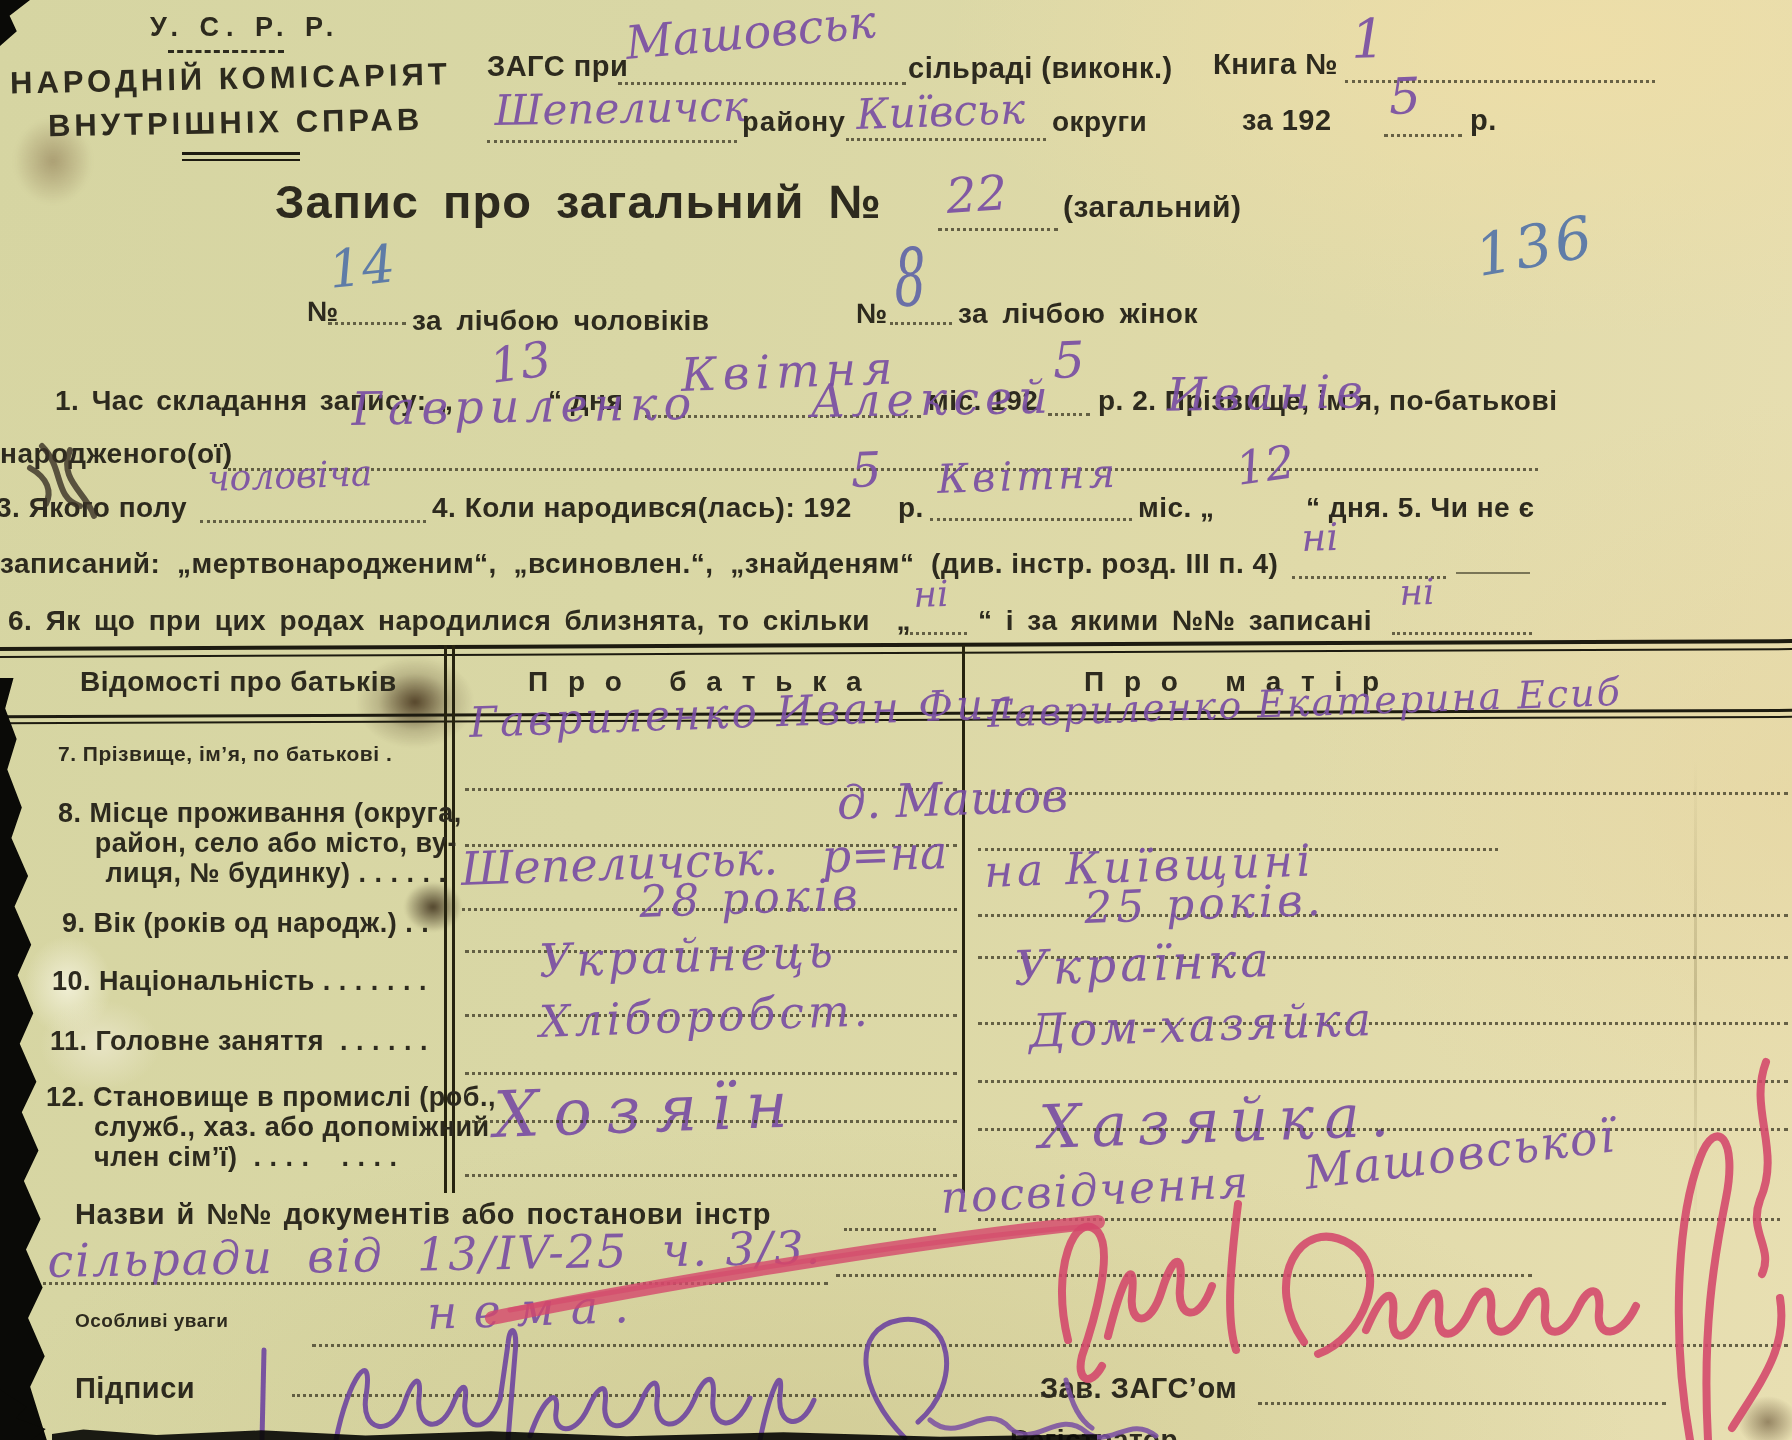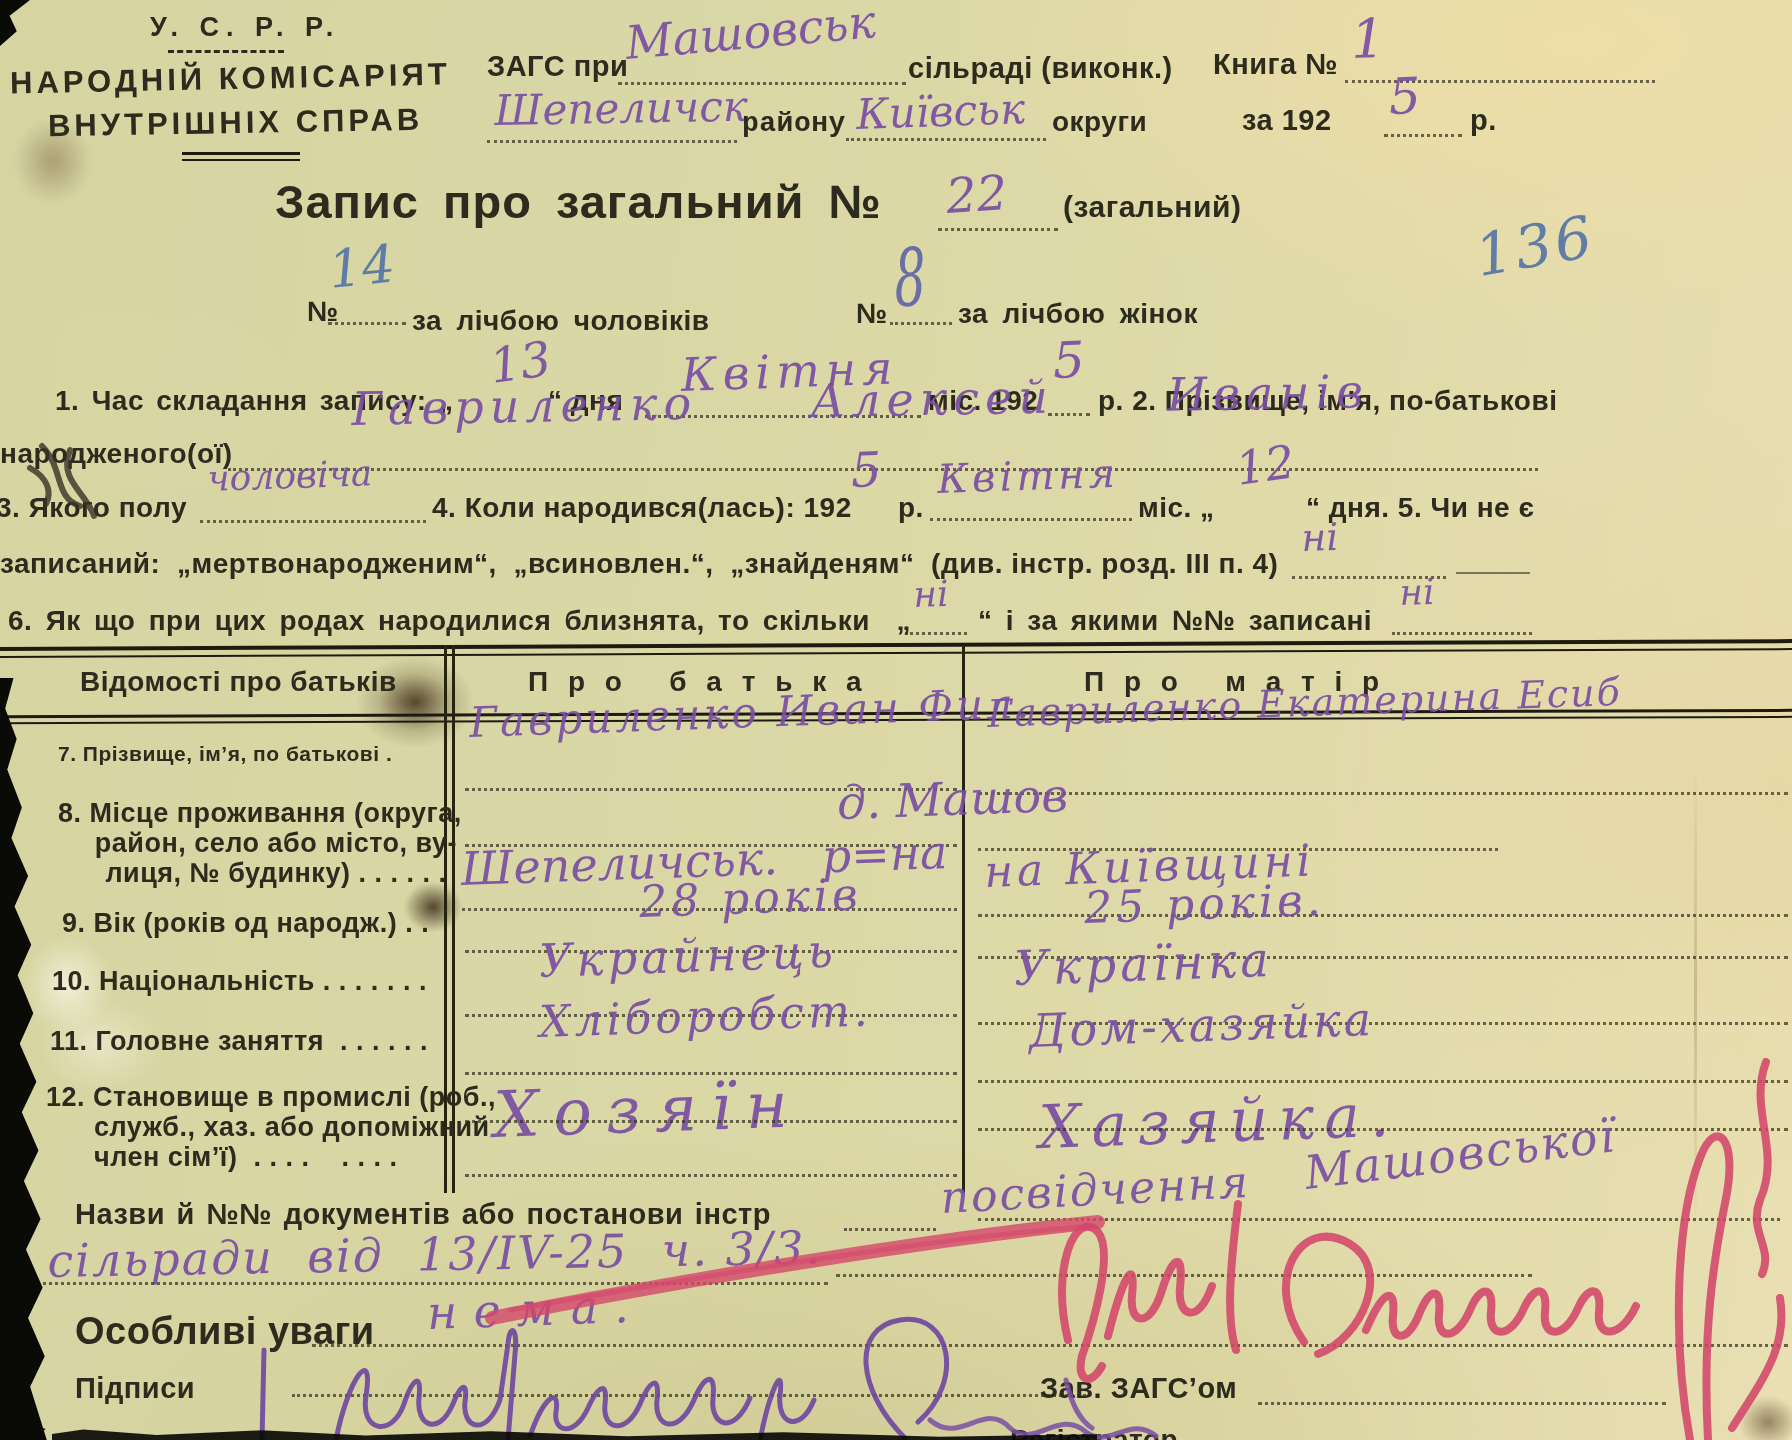--- a/index.html
+++ b/index.html
@@ -182,7 +182,7 @@
   <i class="dots" style="left:0px;top:1282px;width:828px;"></i>
   <i class="dots" style="left:836px;top:1274px;width:696px;"></i>
 
-  <span class="p" style="left:75px;top:1310px;font-size:38px;text-align:right;">Особливі уваги</span>
+  <span class="p" style="left:75px;top:1310px;font-size:19px;text-align:right;">Особливі уваги</span>
   <span class="hw" style="left:428px;top:1286px;font-size:46px;letter-spacing:16px;">нема.</span>
   <i class="dots" style="left:312px;top:1344px;width:1476px;"></i>
 

